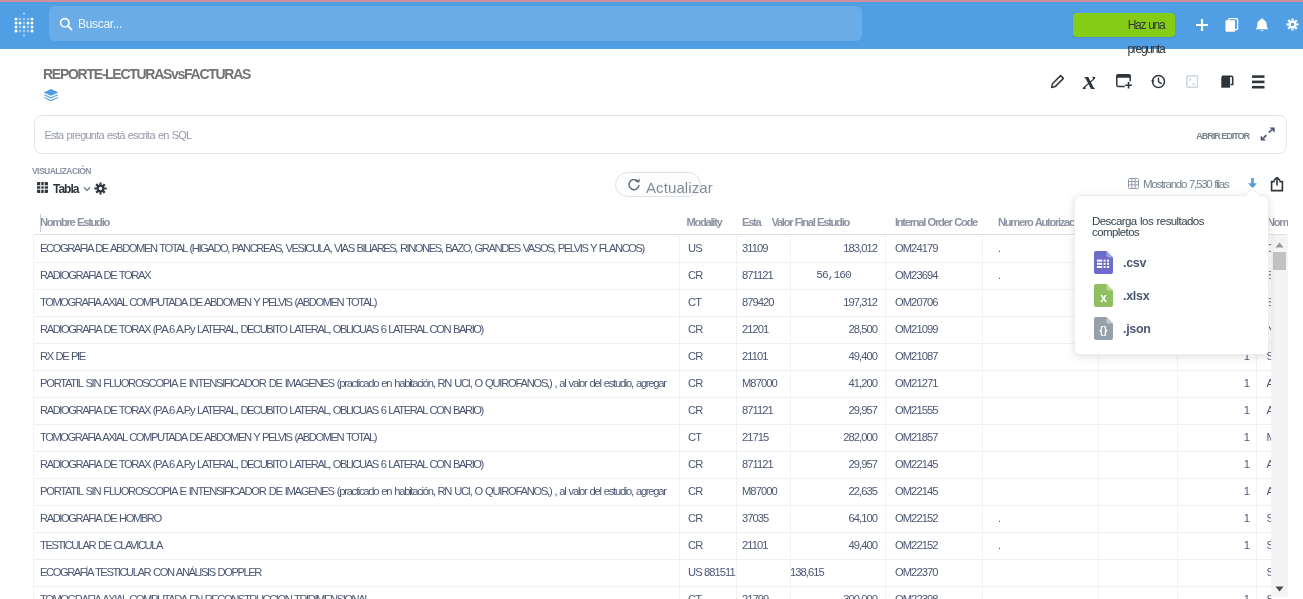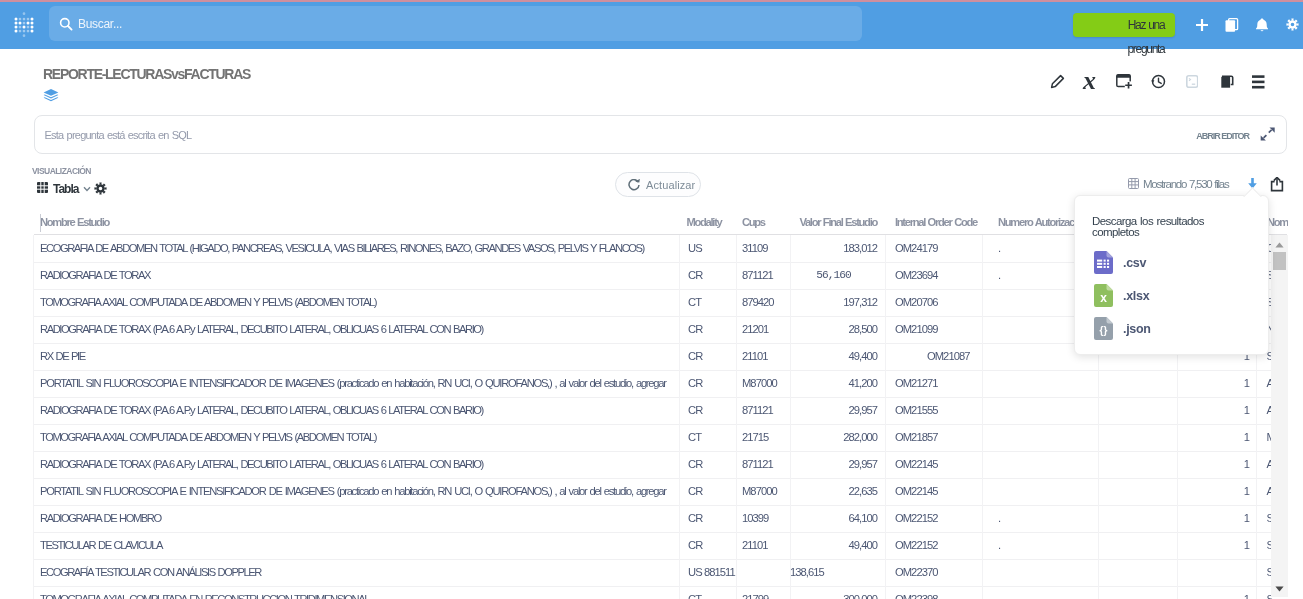--- a/index.html
+++ b/index.html
@@ -27,7 +27,7 @@
 #vizlabel { left:32px; top:166px; font-size:8.5px; font-weight:700; color:#8c92a1; letter-spacing:-0.55px; }
 #tabla { left:53px; top:182px; font-size:12px; font-weight:700; color:#2e353b; letter-spacing:-1.0px; }
 #actbtn { left:615px; top:172px; width:86px; height:25px; border:1px solid #dfe3e8; border-radius:13px; background:#fdfdfe; }
-#actbtn span { position:absolute; left:30px; top:5.5px; font-size:11px; color:#7e8c98; letter-spacing:0.1px; }
+#actbtn span { position:absolute; left:30px; top:5.5px; font-size:15px; color:#7e8c98; letter-spacing:0.1px; }
 #mostrando { left:1143px; top:178px; font-size:11.5px; color:#74838f; letter-spacing:-1.25px; word-spacing:0.9px; }
 
 .hdr { top:216px; font-size:11.2px; font-weight:700; color:#8d93a2; letter-spacing:-1.3px; word-spacing:0.8px; white-space:nowrap; }

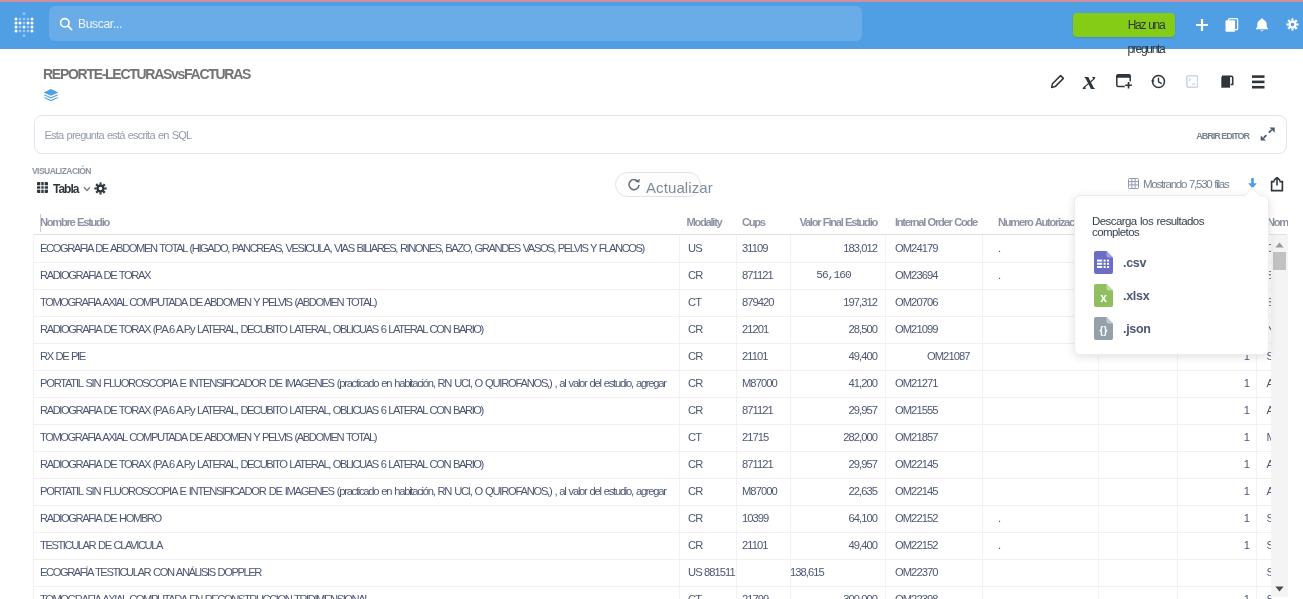--- a/index.html
+++ b/index.html
@@ -78,7 +78,7 @@
 
   <div class="abs hdr" style="left:40px;">Nombre Estudio</div>
   <div class="abs hdr" style="left:686.5px;">Modality</div>
-  <div class="abs hdr" style="left:742px;">Cups</div>
+  <div class="abs hdr" style="left:742px;">Esta</div>
   <div class="abs hdr" style="left:790px;width:87px;text-align:right;">Valor Final Estudio</div>
   <div class="abs hdr" style="left:895px;">Internal Order Code</div>
   <div class="abs hdr" style="left:998px;">Numero Autorizacion</div>

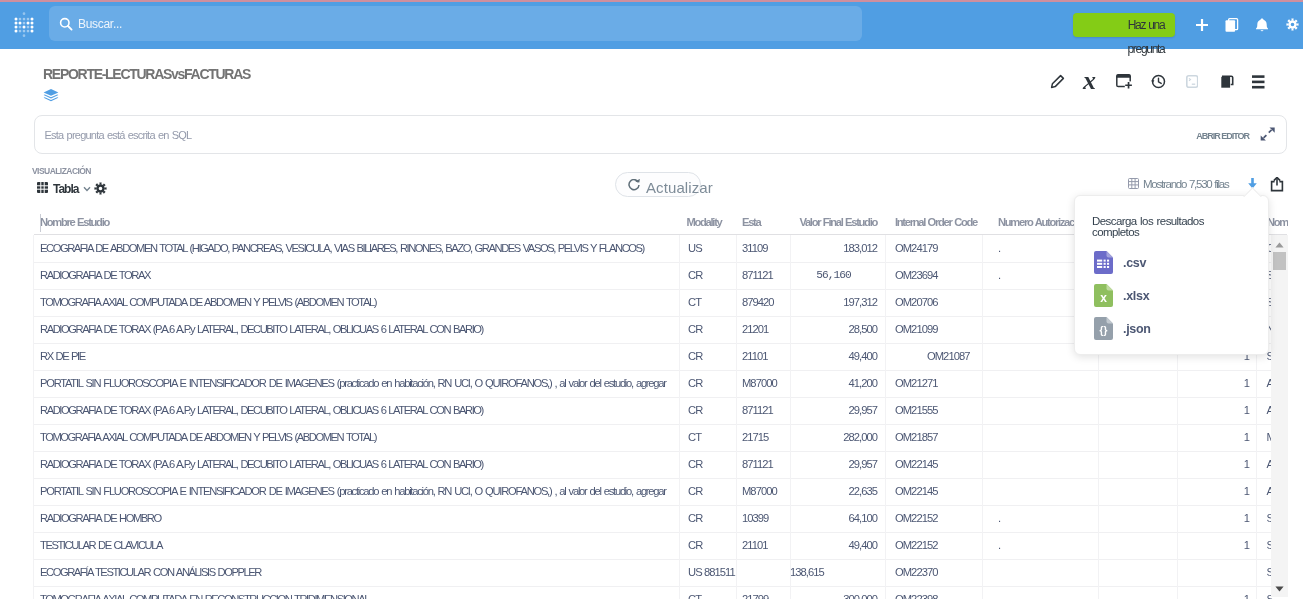--- a/index.html
+++ b/index.html
@@ -79,7 +79,7 @@
   <div class="abs hdr" style="left:40px;">Nombre Estudio</div>
   <div class="abs hdr" style="left:686.5px;">Modality</div>
   <div class="abs hdr" style="left:742px;">Esta</div>
-  <div class="abs hdr" style="left:790px;width:87px;text-align:right;">Valor Final Estudio</div>
+  <div class="abs hdr" style="left:762px;width:87px;text-align:right;">Valor Final Estudio</div>
   <div class="abs hdr" style="left:895px;">Internal Order Code</div>
   <div class="abs hdr" style="left:998px;">Numero Autorizacion</div>
   <div class="abs hdr" style="left:1267px;width:21px;overflow:hidden;">Nombre</div>

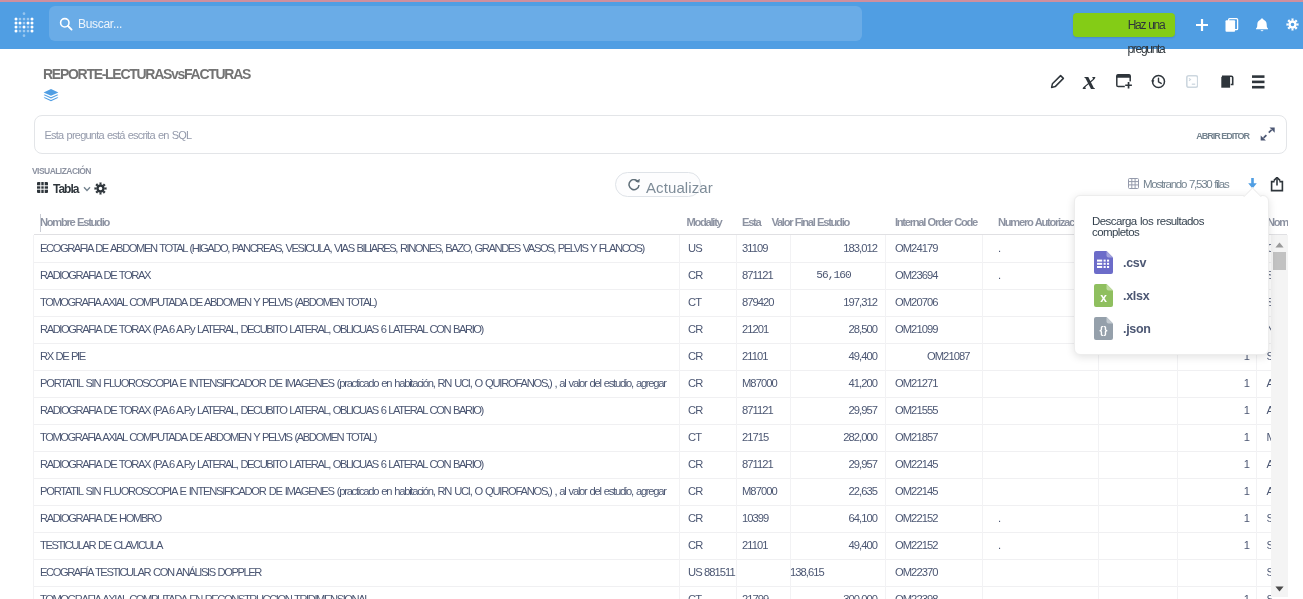--- a/index.html
+++ b/index.html
@@ -128,7 +128,7 @@
         <span class="c" style="left:688px;">CR</span>
         <span class="c" style="left:742px;">21101</span>
         <span class="c" style="left:790px;width:87px;text-align:right;">49,400</span>
-        <span class="c" style="left:895px;margin-left:32px;">OM21087</span>
+        <span class="c" style="left:895px;">OM21087</span>
         <span class="c" style="left:1177px;width:72px;text-align:right;">1</span>
         <span class="c" style="left:1266.5px;">S</span>
       </div>

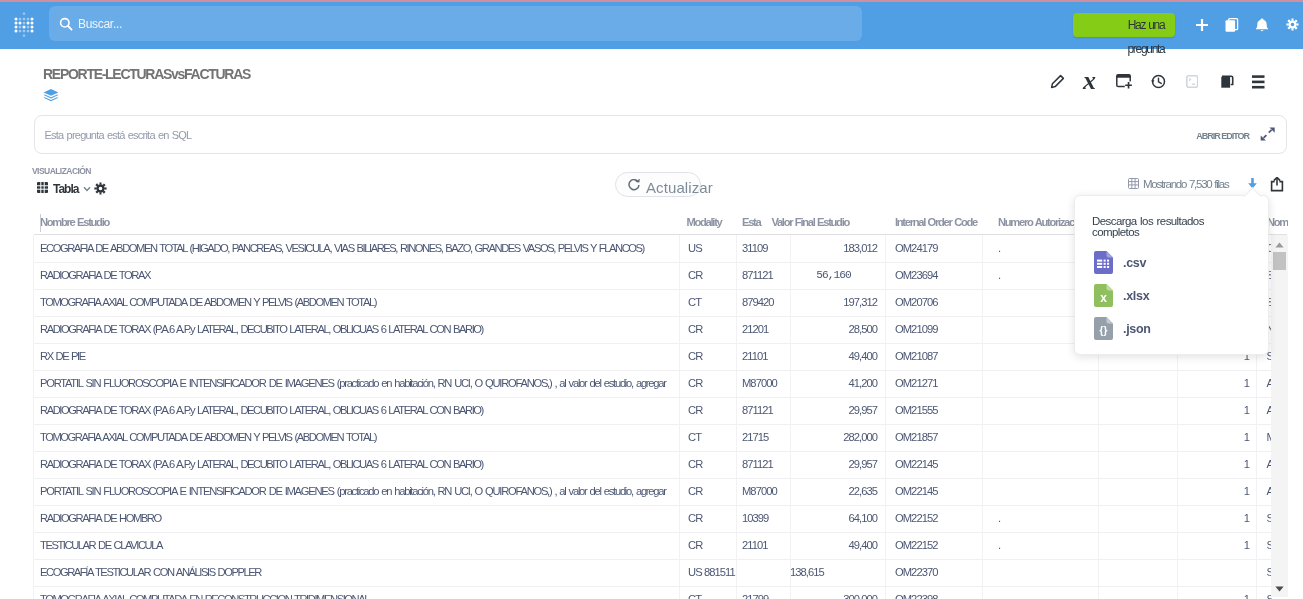--- a/index.html
+++ b/index.html
@@ -186,7 +186,7 @@
       <div class="row" style="top:504.5px">
         <span class="c nm" style="left:40px;">RADIOGRAFIA DE HOMBRO</span>
         <span class="c" style="left:688px;">CR</span>
-        <span class="c" style="left:742px;">10399</span>
+        <span class="c" style="left:742px;">37035</span>
         <span class="c" style="left:790px;width:87px;text-align:right;">64,100</span>
         <span class="c" style="left:895px;">OM22152</span>
         <span class="c" style="left:998px;">.</span>

